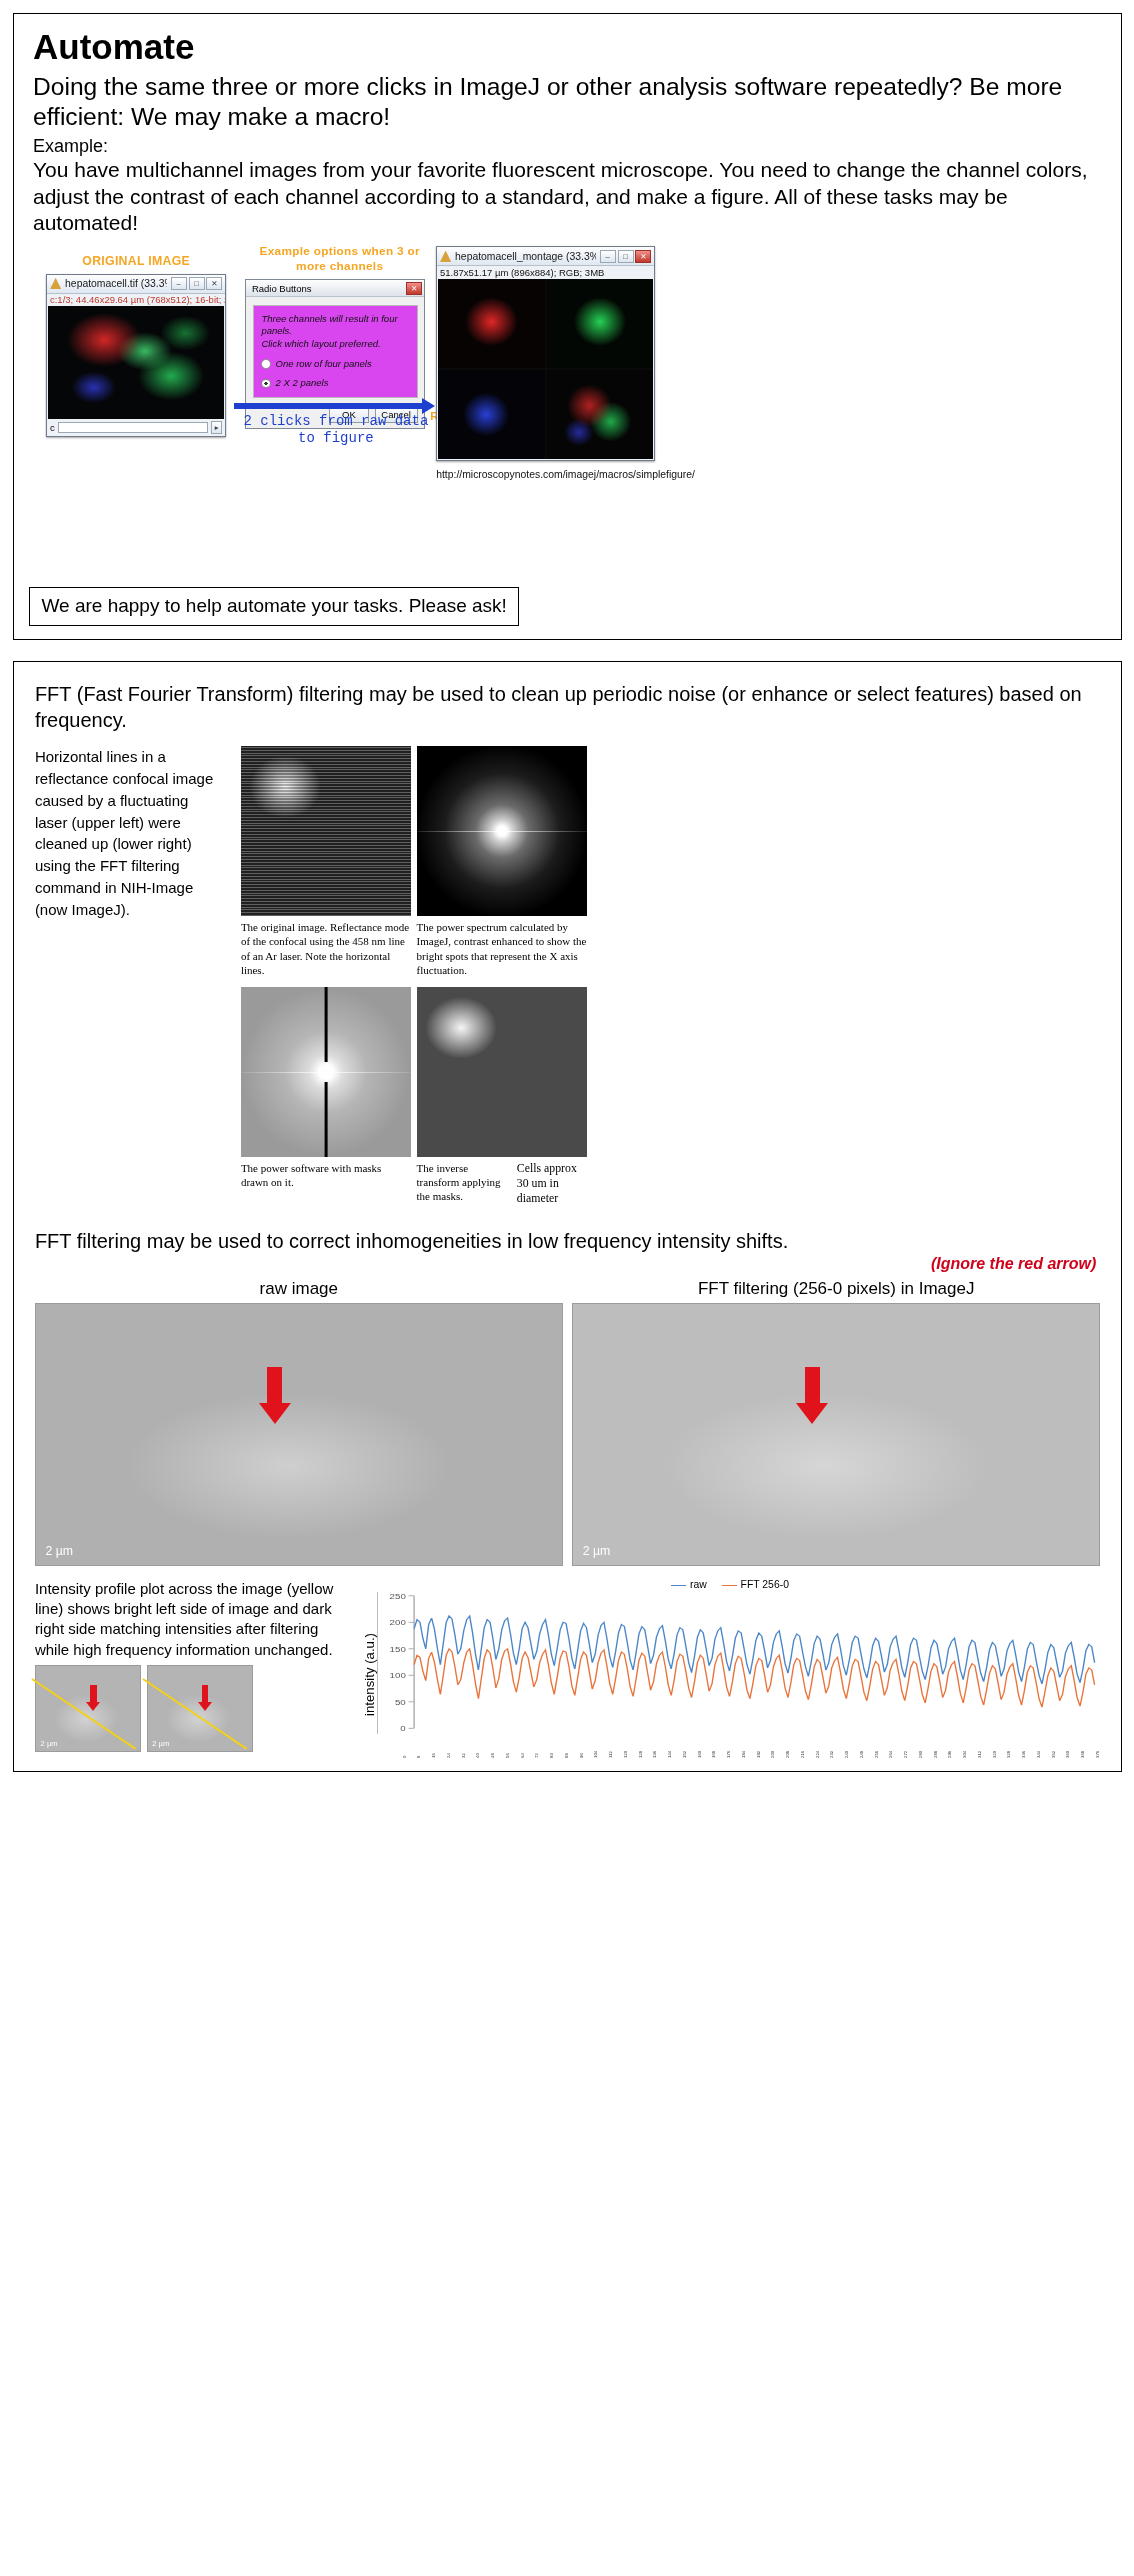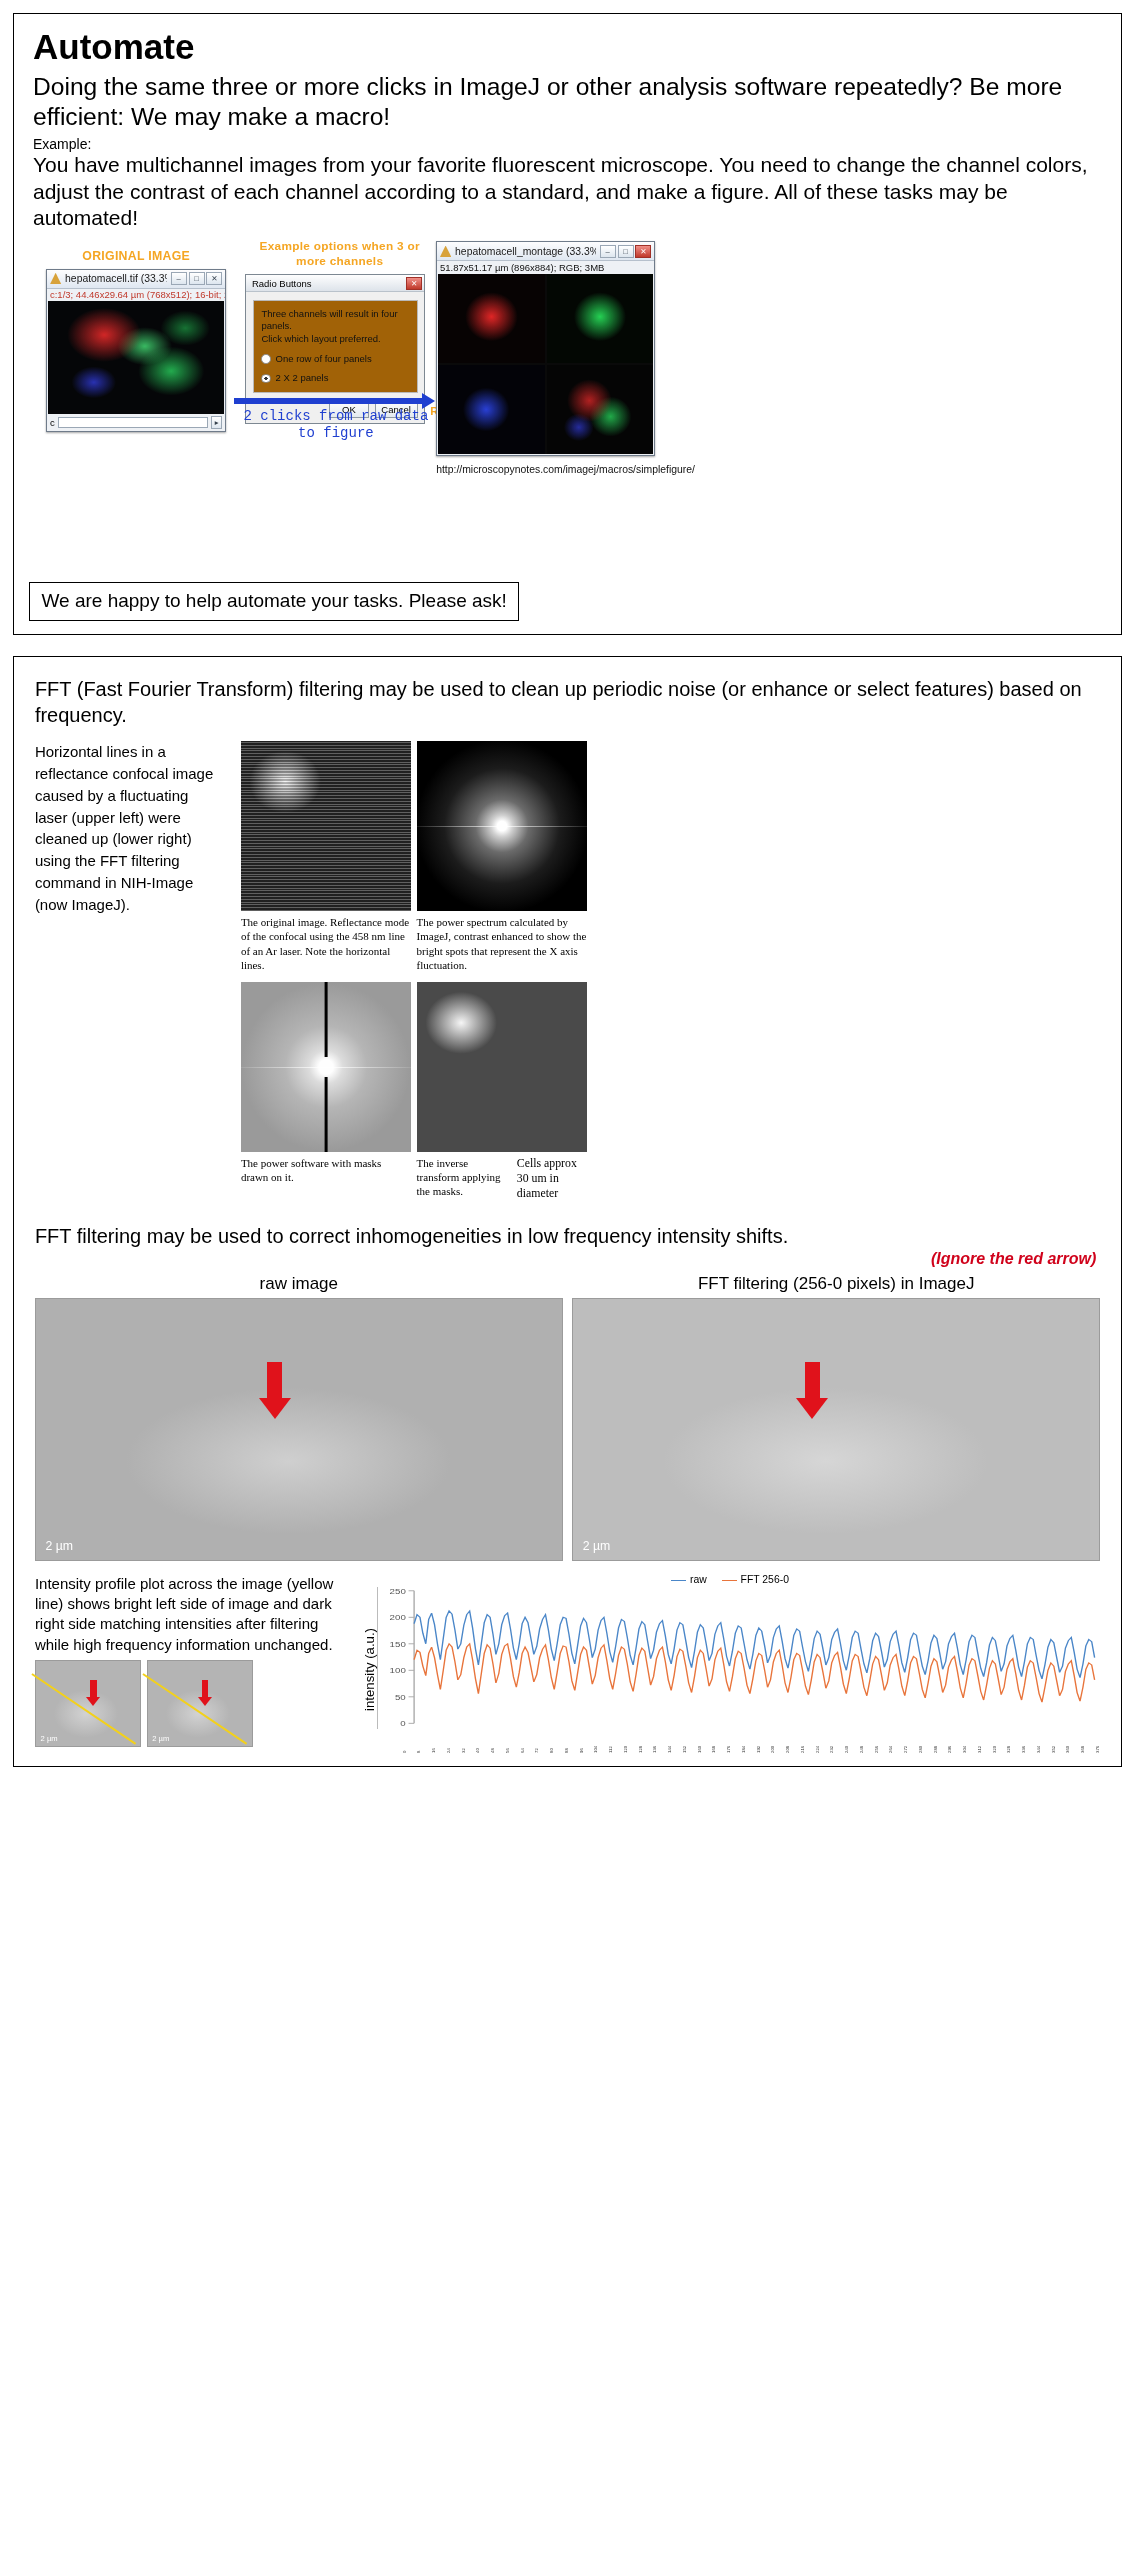--- a/index.html
+++ b/index.html
@@ -34,7 +34,7 @@
     margin: 0 0 1.9px 3.8px;
   }
   .example-label {
-    font-size: 14px;
+    font-size: 18px;
     margin: 3.8px 0 0 3.8px;
   }
   .example-body {

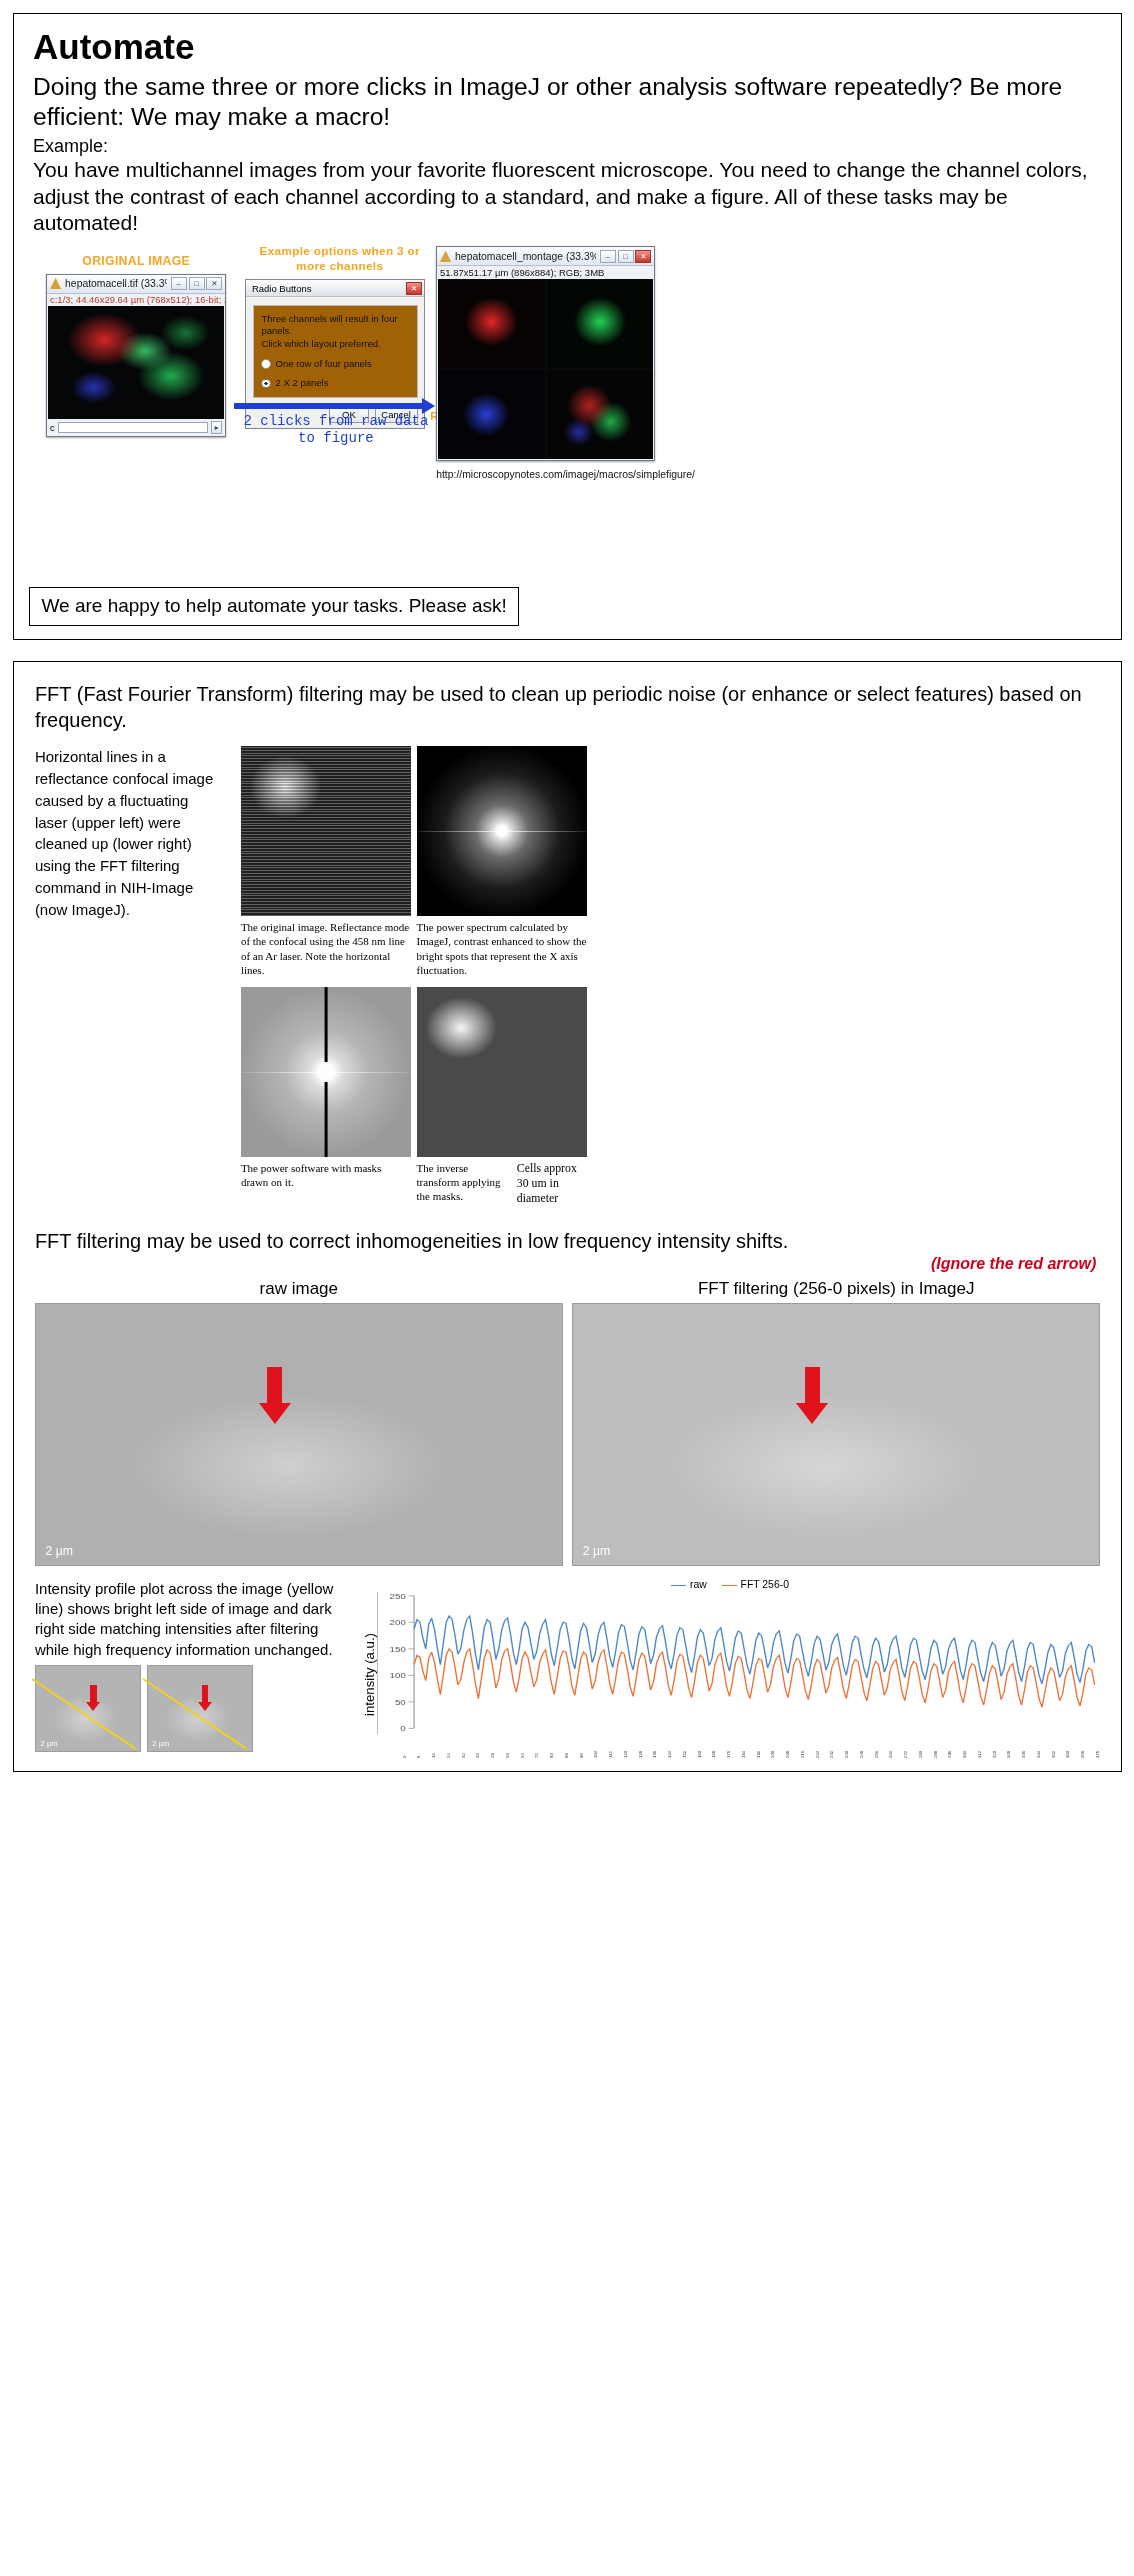--- a/index.html
+++ b/index.html
@@ -146,8 +146,8 @@
   }
   .dlg-body { padding: 7.6px 6.6px 5.7px 6.6px; }
   .dlg-inner {
-    border:0.9px solid #b9b9b9; background:#a16207;
-    padding:6.6px 7.6px; font-size:9.5px; line-height:1.35; color:#111;
+    border:0.9px solid #b9b9b9; background:#d946ef;
+    padding:6.6px 7.6px; font-size:9.5px; line-height:1.35; color:#111;font-style:italic;
   }
   .radio-row { display:flex; align-items:center; gap:4.7px; margin-top:6.6px; font-size:9.5px; }
   .radio {

